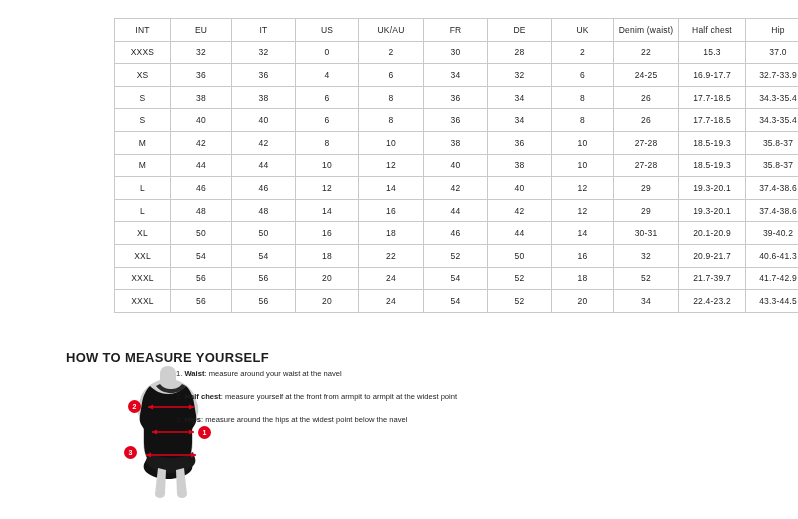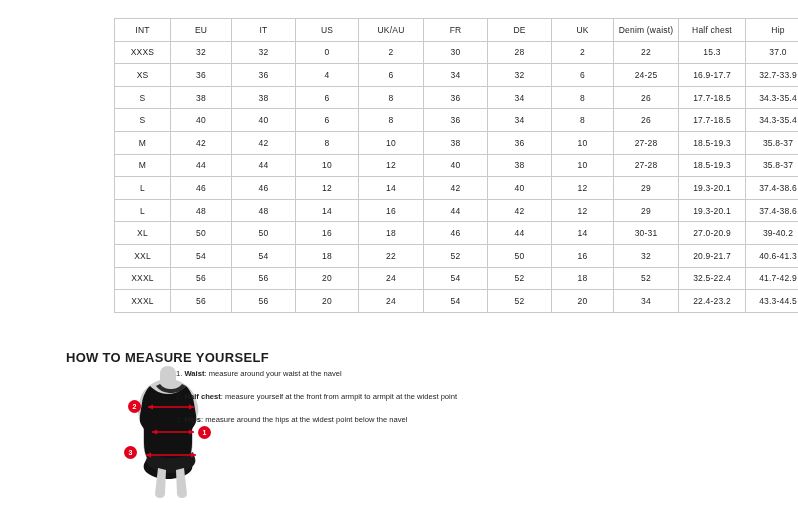--- a/index.html
+++ b/index.html
@@ -269,7 +269,7 @@
             <td>44</td>
             <td>14</td>
             <td>30-31</td>
-            <td>27.0-20.9</td>
+            <td>20.1-20.9</td>
             <td>39-40.2</td>
           </tr>
           <tr>

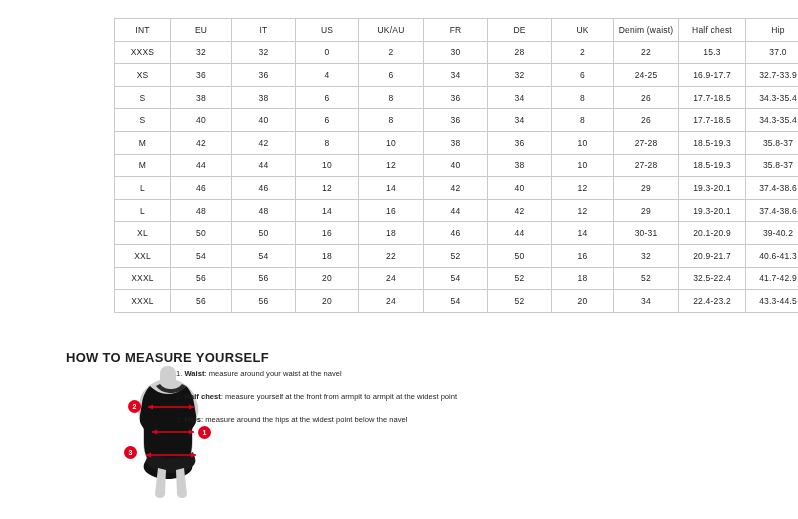--- a/index.html
+++ b/index.html
@@ -295,7 +295,7 @@
             <td>52</td>
             <td>18</td>
             <td>52</td>
-            <td>32.5-22.4</td>
+            <td>21.7-39.7</td>
             <td>41.7-42.9</td>
           </tr>
           <tr>

